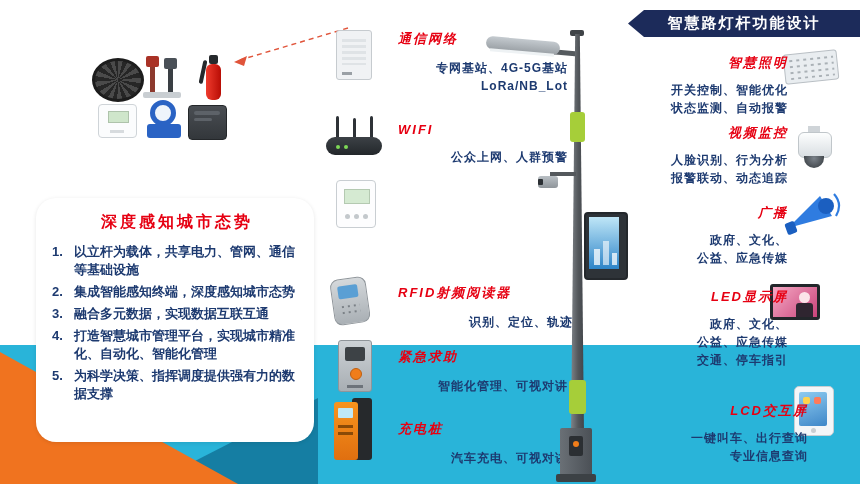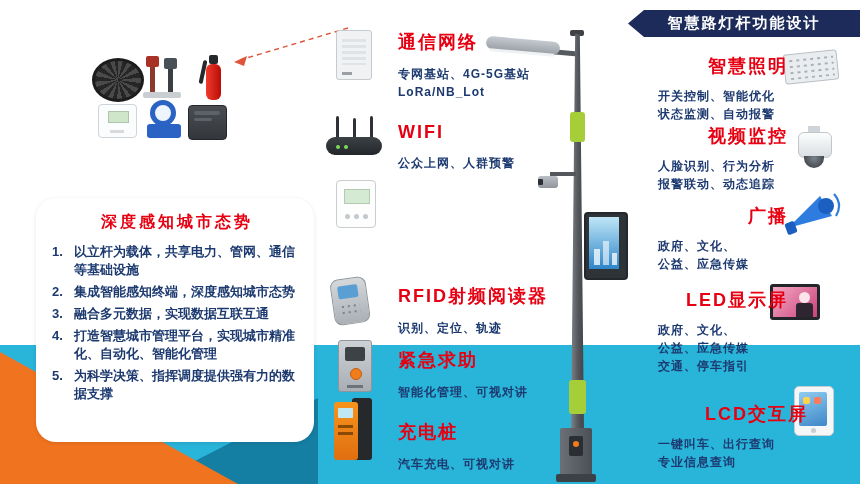--- a/index.html
+++ b/index.html
@@ -33,7 +33,7 @@
           font-size:13px;line-height:18px;font-weight:bold;}
   .bubble-item .num{flex:0 0 16px;}
   
-  .sec-title{color:var(--red);font-weight:bold;font-size:18px;letter-spacing:2px;margin-bottom:11px;}
+  .sec-title{color:var(--red);font-weight:bold;font-size:13px;letter-spacing:2px;margin-bottom:11px;font-style:italic;}
   .sec-line{color:var(--navy);font-size:12px;font-weight:bold;letter-spacing:1px;line-height:18px;}
   .r-sec .sec-title{margin-bottom:9px;text-align:right;}
   

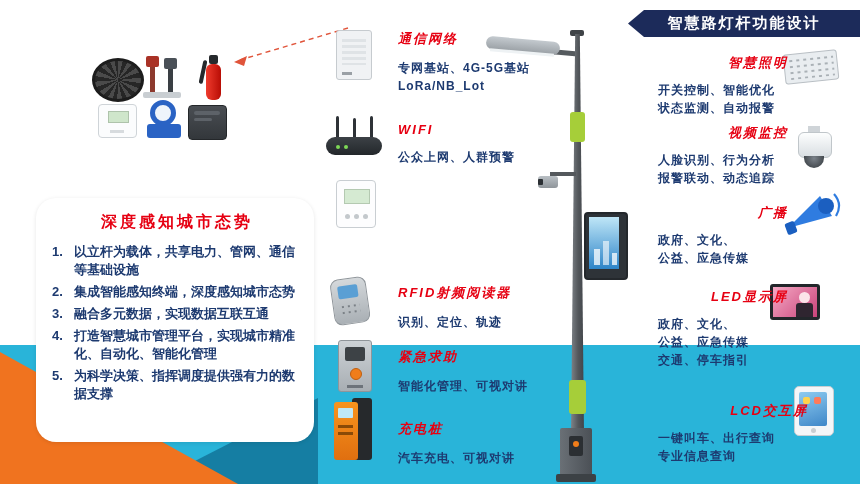--- a/index.html
+++ b/index.html
@@ -34,7 +34,7 @@
   .bubble-item .num{flex:0 0 16px;}
   
   .sec-title{color:var(--red);font-weight:bold;font-size:13px;letter-spacing:2px;margin-bottom:11px;font-style:italic;}
-  .sec-line{color:var(--navy);font-size:12px;font-weight:bold;letter-spacing:1px;line-height:18px;}
+  .sec-line{color:var(--navy);font-size:12px;font-weight:bold;letter-spacing:1px;line-height:18px;text-align:right;}
   .r-sec .sec-title{margin-bottom:9px;text-align:right;}
   
   .ic{position:absolute;}

